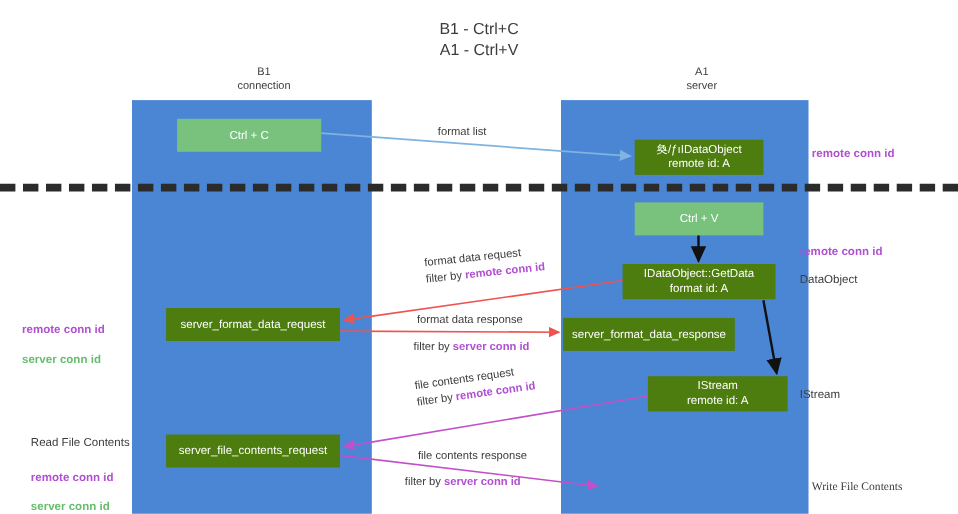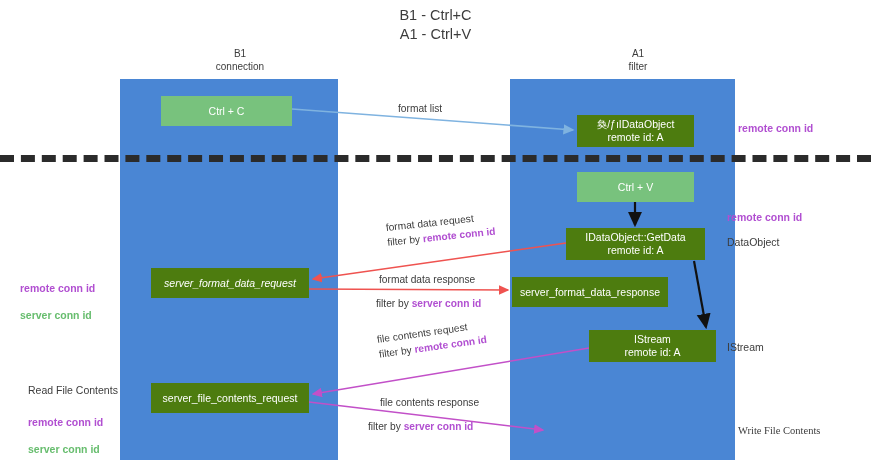--- a/index.html
+++ b/index.html
@@ -11,7 +11,7 @@
     position:relative;
     color:#3c3c3c;
   }
-  #stage{position:absolute;left:0;top:0;width:871px;height:328px;}
+  #stage{position:absolute;left:0;top:12px;width:871px;height:328px;}
 
   
   .title{

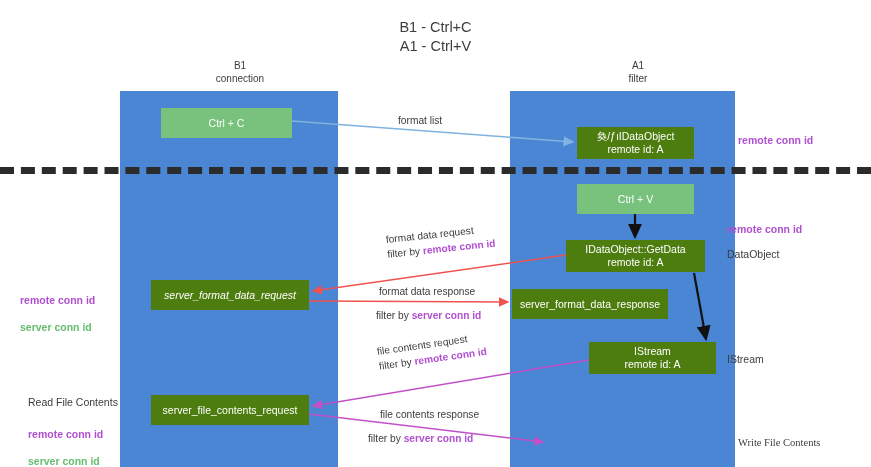--- a/index.html
+++ b/index.html
@@ -112,7 +112,7 @@
   <div class="colhead" id="col-b1">B1
 connection</div>
   <div class="colhead" id="col-a1">A1
-filter</div>
+server</div>
 
   <svg id="edges" viewBox="0 0 871 467">
     <defs>

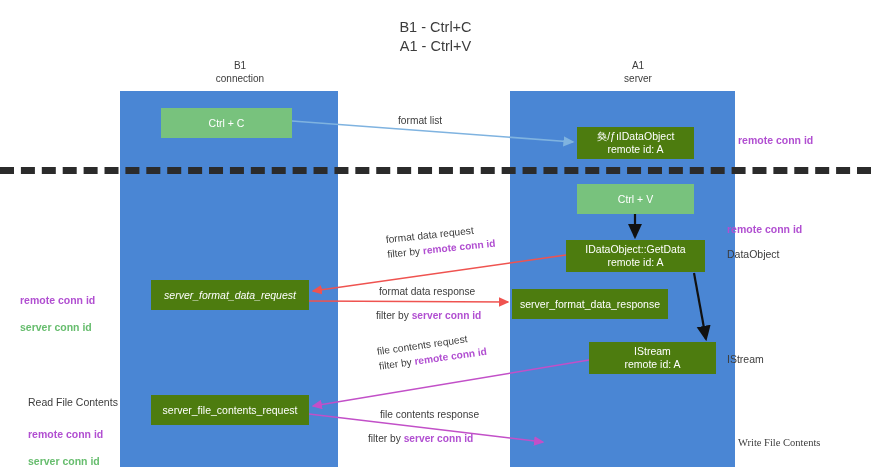--- a/index.html
+++ b/index.html
@@ -152,7 +152,7 @@
 remote id: A</div>
   <div class="node green" id="n-ctrlv">Ctrl + V</div>
   <div class="node orange" id="n-getdata">IDataObject::GetData
-remote id: A</div>
+format id: A</div>
   <div class="node orange" id="n-sfdresp">server_format_data_response</div>
   <div class="node orange" id="n-istream">IStream
 remote id: A</div>

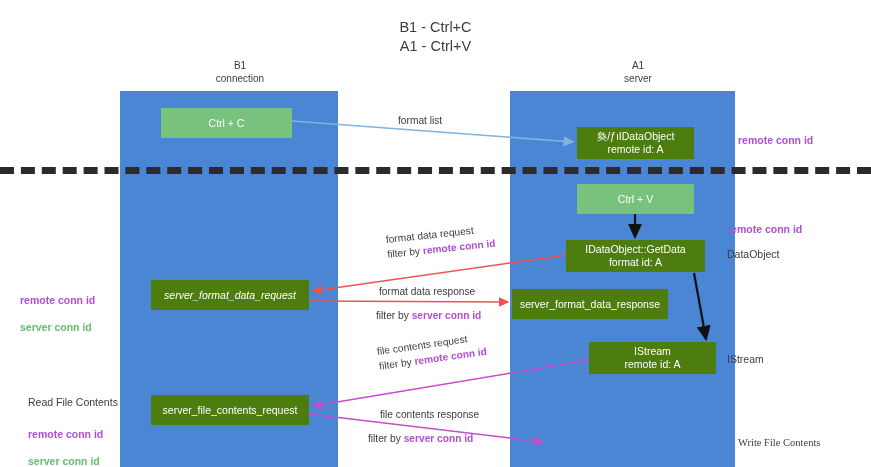--- a/index.html
+++ b/index.html
@@ -57,7 +57,7 @@
   #n-sfdresp {left:512px;top:277px;width:156px;height:26px;}
   #n-istream {left:589px;top:330px;width:127px;height:32px;}
   #n-sfcresp {left:546px;top:417px;width:161px;height:26px;}
-  #n-sfdreq  {left:151px;top:268px;width:158px;height:26px;font-style:italic;}
+  #n-sfdreq  {left:151px;top:268px;width:158px;height:26px;}
   #n-sfcreq  {left:151px;top:383px;width:158px;height:26px;}
 
   

